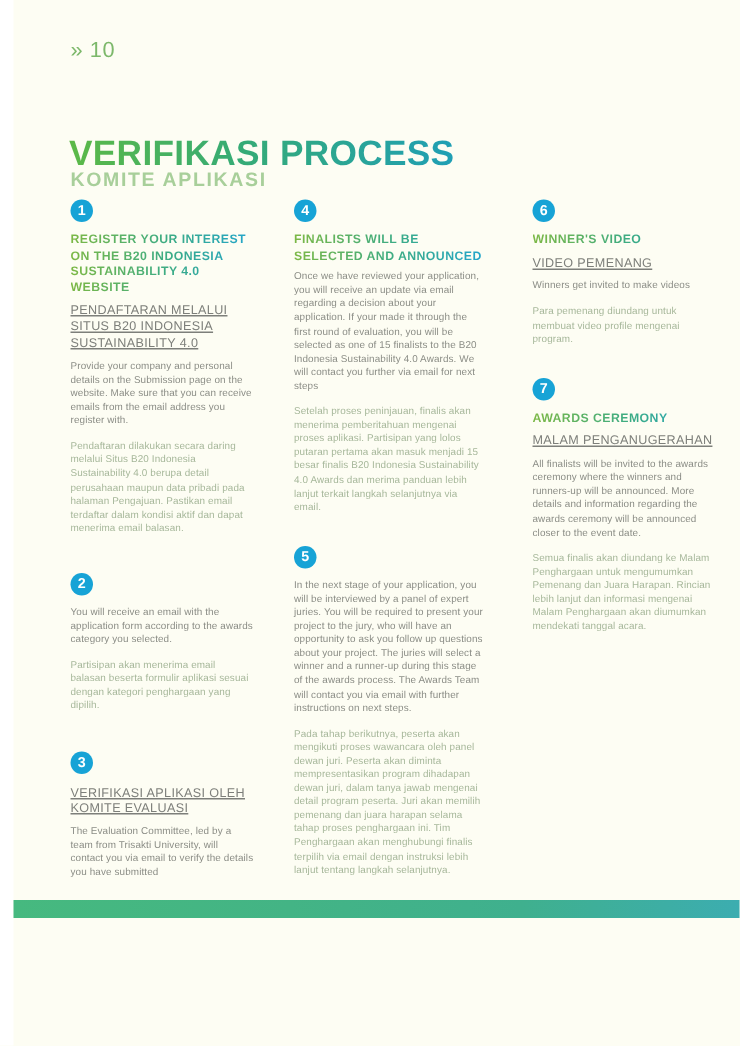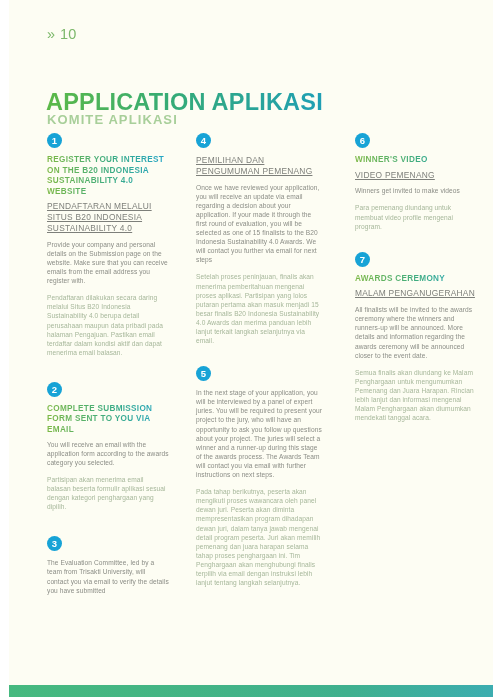--- a/index.html
+++ b/index.html
@@ -18,7 +18,7 @@
     position: absolute;
     left: 0; top: 0;
     width: 493px;
-    height: 697px;
+    height: 612px;
     background: #fdfdf3;
   }
   .left-edge {

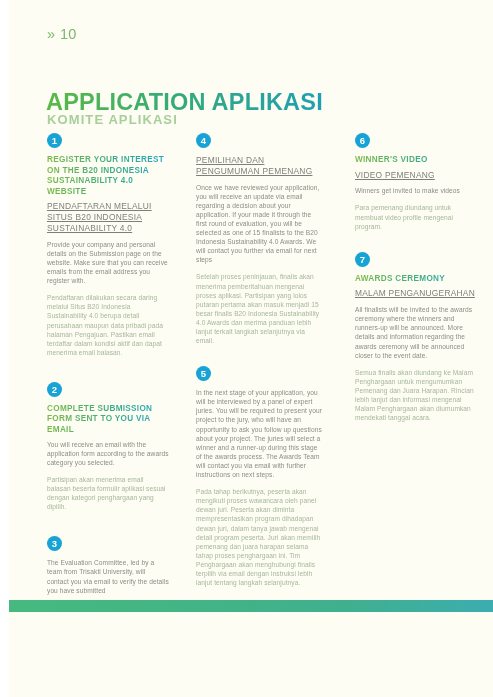--- a/index.html
+++ b/index.html
@@ -145,7 +145,7 @@
 
   <div class="page-marker">» 10</div>
 
-  <h1 class="title">APPLICATION APLIKASI</h1>
+  <h1 class="title">VERIFIKASI PROCESS</h1>
   <h2 class="subtitle">KOMITE APLIKASI</h2>
 
   <div class="columns">

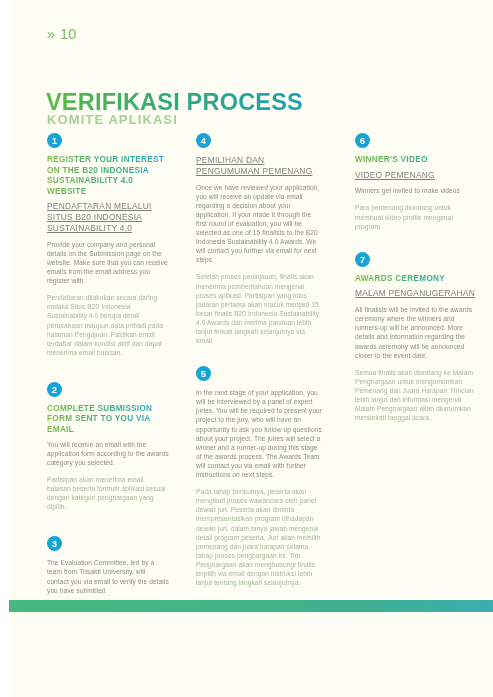--- a/index.html
+++ b/index.html
@@ -176,6 +176,7 @@
     <div class="col col2">
       <div class="step">
         <div class="badge">4</div>
+        <div class="head-en">FINALISTS WILL BE SELECTED AND ANNOUNCED</div>
         <div class="head-id">PEMILIHAN DAN PENGUMUMAN PEMENANG</div>
         <div class="body-en">Once we have reviewed your application, you will receive an update via email regarding a decision about your application. If your made it through the first round of evaluation, you will be selected as one of 15 finalists to the B20 Indonesia Sustainability 4.0 Awards. We will contact you further via email for next steps</div>
         <div class="body-id">Setelah proses peninjauan, finalis akan menerima pemberitahuan mengenai proses aplikasi. Partisipan yang lolos putaran pertama akan masuk menjadi 15 besar finalis B20 Indonesia Sustainability 4.0 Awards dan merima panduan lebih lanjut terkait langkah selanjutnya via email.</div>

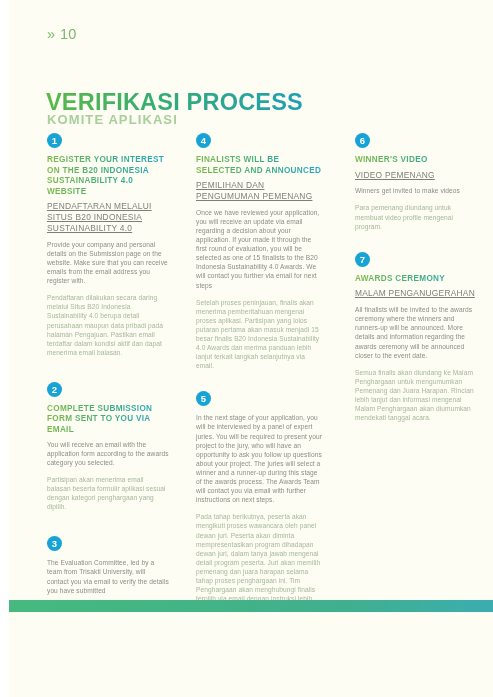--- a/index.html
+++ b/index.html
@@ -177,7 +177,6 @@
       <div class="step">
         <div class="badge">4</div>
         <div class="head-en">FINALISTS WILL BE SELECTED AND ANNOUNCED</div>
-        <div class="head-id">PEMILIHAN DAN PENGUMUMAN PEMENANG</div>
         <div class="body-en">Once we have reviewed your application, you will receive an update via email regarding a decision about your application. If your made it through the first round of evaluation, you will be selected as one of 15 finalists to the B20 Indonesia Sustainability 4.0 Awards. We will contact you further via email for next steps</div>
         <div class="body-id">Setelah proses peninjauan, finalis akan menerima pemberitahuan mengenai proses aplikasi. Partisipan yang lolos putaran pertama akan masuk menjadi 15 besar finalis B20 Indonesia Sustainability 4.0 Awards dan merima panduan lebih lanjut terkait langkah selanjutnya via email.</div>
       </div>

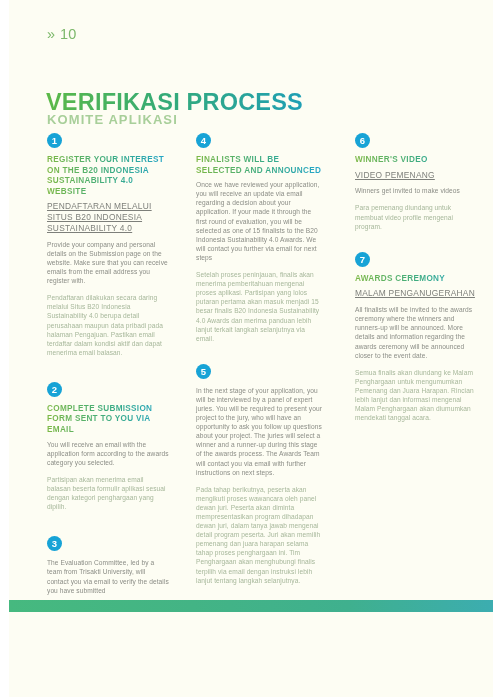--- a/index.html
+++ b/index.html
@@ -161,7 +161,6 @@
       <div class="gap-lg"></div>
       <div class="step">
         <div class="badge">2</div>
-        <div class="head-en">COMPLETE SUBMISSION FORM SENT TO YOU VIA EMAIL</div>
         <div class="body-en">You will receive an email with the application form according to the awards category you selected.</div>
         <div class="body-id">Partisipan akan menerima email balasan beserta formulir aplikasi sesuai dengan kategori penghargaan yang dipilih.</div>
       </div>

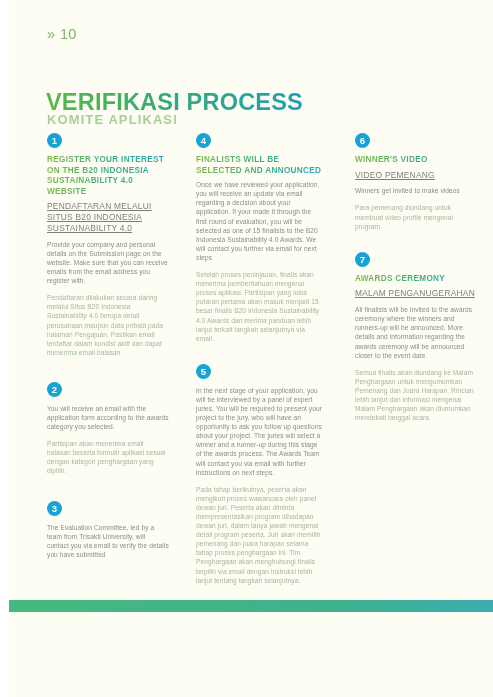--- a/index.html
+++ b/index.html
@@ -167,6 +167,7 @@
       <div class="gap-lg"></div>
       <div class="step">
         <div class="badge">3</div>
+        <div class="head-id">VERIFIKASI APLIKASI OLEH KOMITE EVALUASI</div>
         <div class="body-en">The Evaluation Committee, led by a team from Trisakti University, will contact you via email to verify the details you have submitted</div>
 
       </div>

